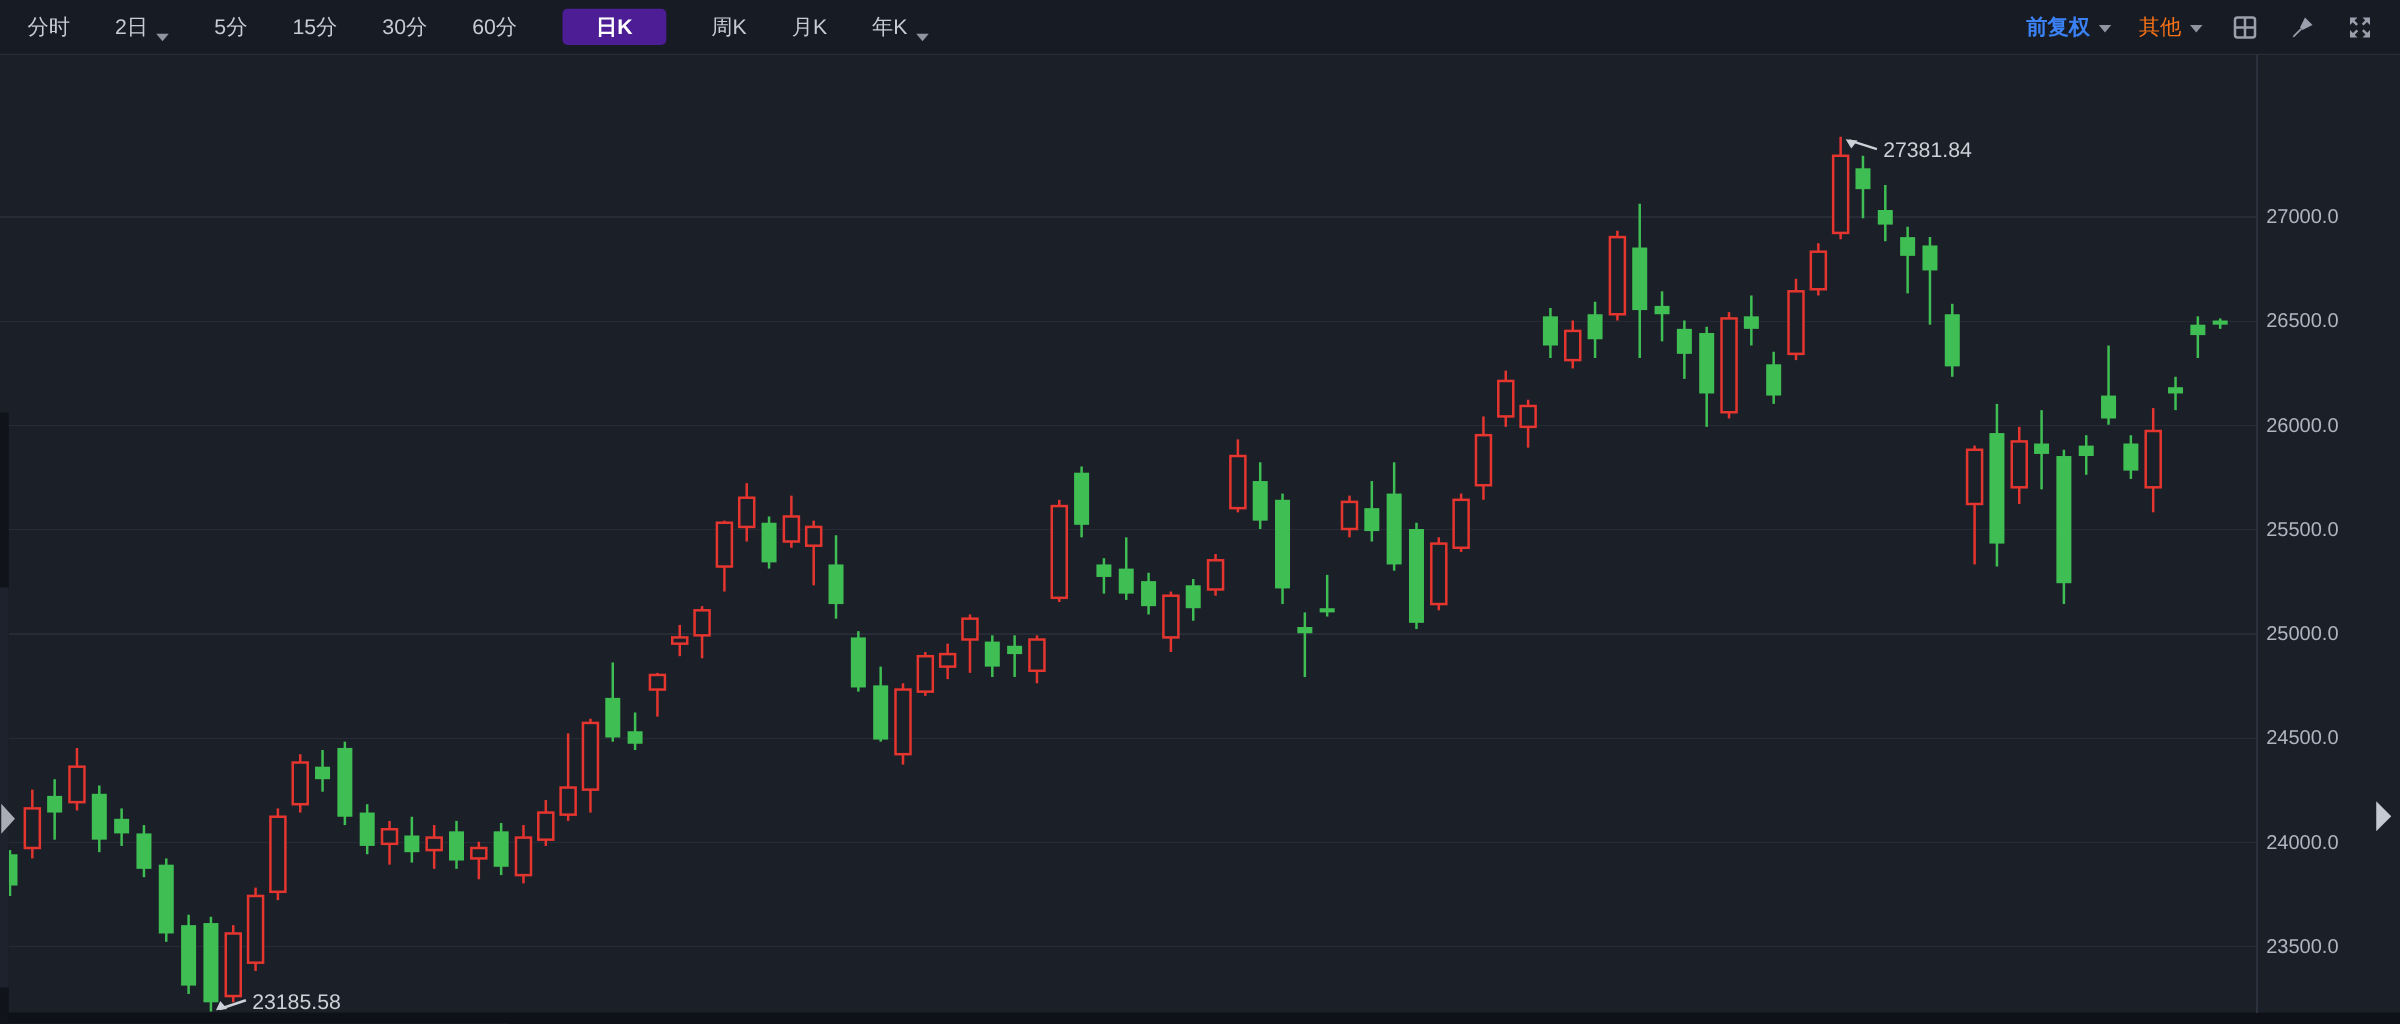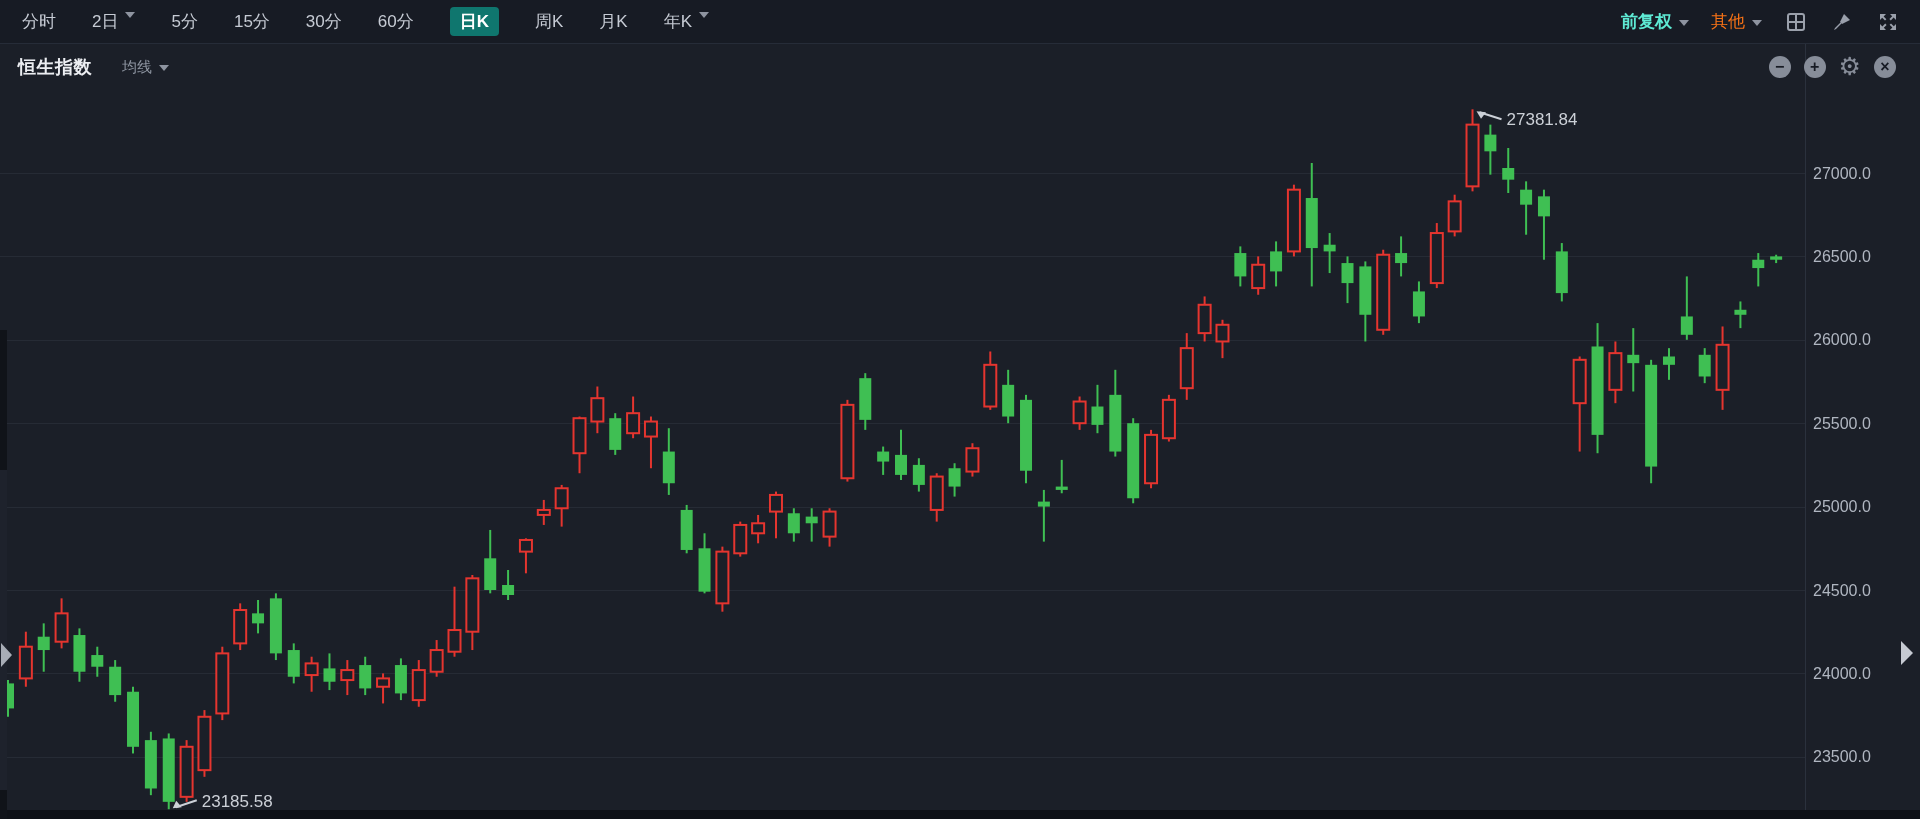--- a/index.html
+++ b/index.html
@@ -16,7 +16,7 @@
     font-size:17px; user-select:none;
   }
   .tabs-left{ display:flex; align-items:center; gap:36px; }
-  .tab{ display:flex; align-items:flex-start; gap:7px; color:#c6cbd4; cursor:pointer; white-space:nowrap; }
+  .tab{ display:flex; align-items:flex-end; gap:7px; color:#c6cbd4; cursor:pointer; white-space:nowrap; }
   .tab.selected{ background:#0f766e; color:#ffffff; border-radius:4px; padding:3px 10px; font-weight:bold; }
   .caret{ width:0; height:0; border-left:5px solid transparent; border-right:5px solid transparent;
           border-top:6px solid #8e94a0; display:inline-block; margin-top:2px;}

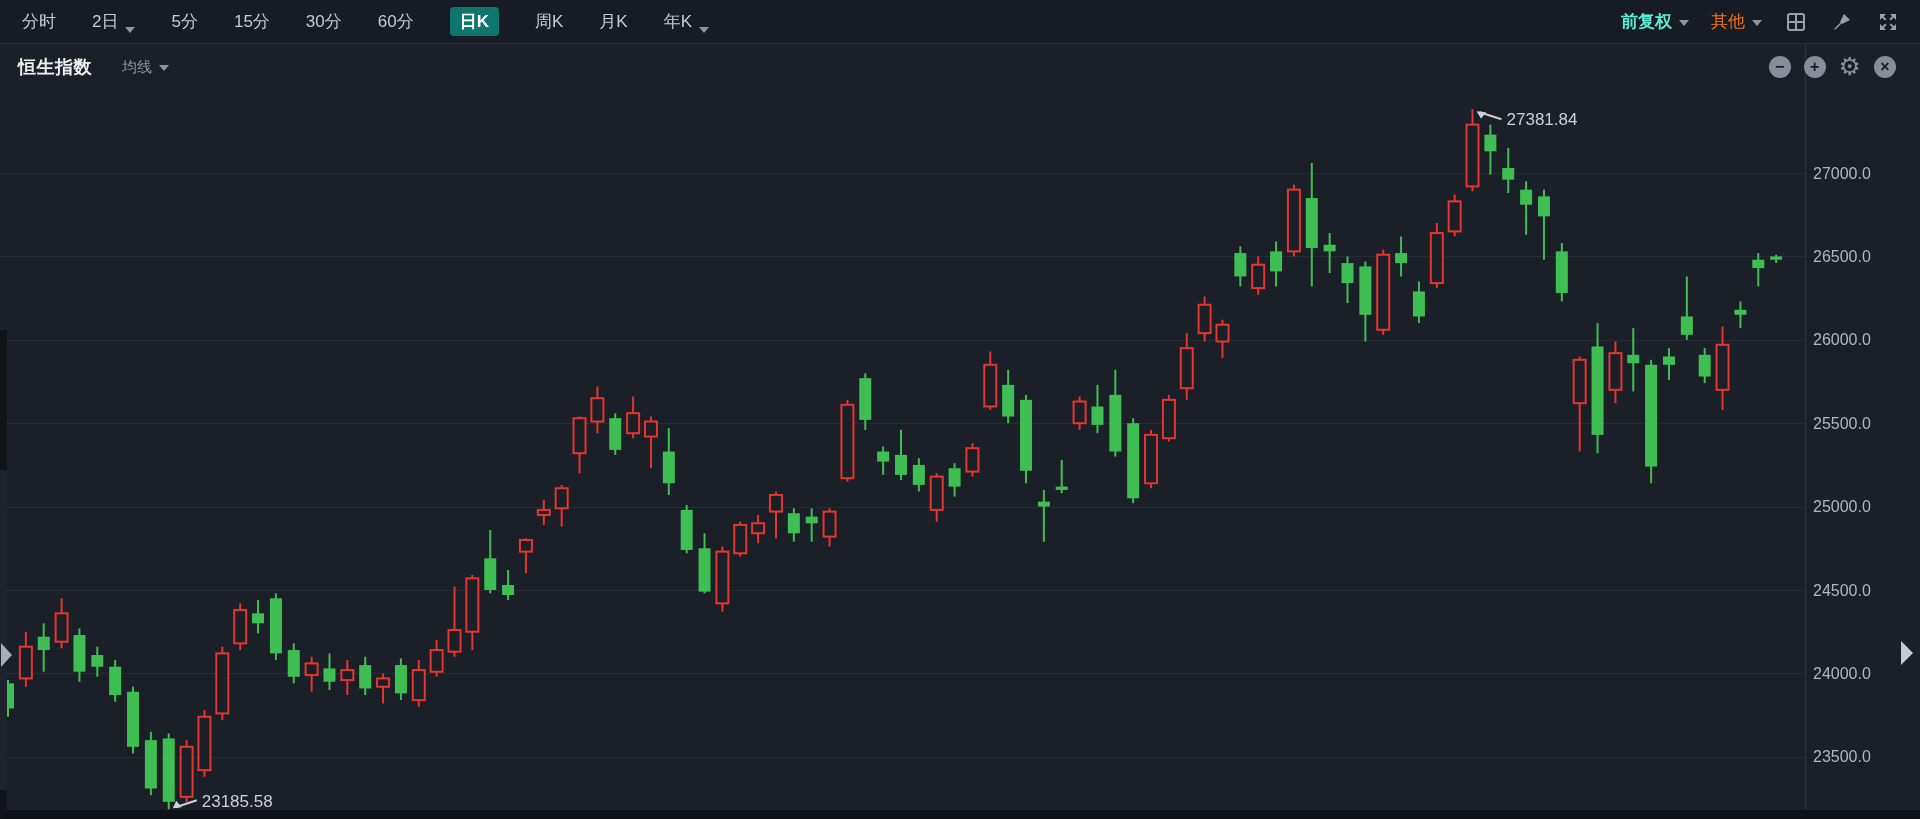--- a/index.html
+++ b/index.html
@@ -17,7 +17,7 @@
   }
   .tabs-left{ display:flex; align-items:center; gap:36px; }
   .tab{ display:flex; align-items:flex-end; gap:7px; color:#c6cbd4; cursor:pointer; white-space:nowrap; }
-  .tab.selected{ background:#0f766e; color:#ffffff; border-radius:4px; padding:3px 10px; font-weight:bold; }
+  .tab.selected{ background:#4c1d95; color:#ffffff; border-radius:4px; padding:3px 27px; font-weight:bold; }
   .caret{ width:0; height:0; border-left:5px solid transparent; border-right:5px solid transparent;
           border-top:6px solid #8e94a0; display:inline-block; margin-top:2px;}
   .tabs-right{ margin-left:auto; display:flex; align-items:center; gap:22px; }

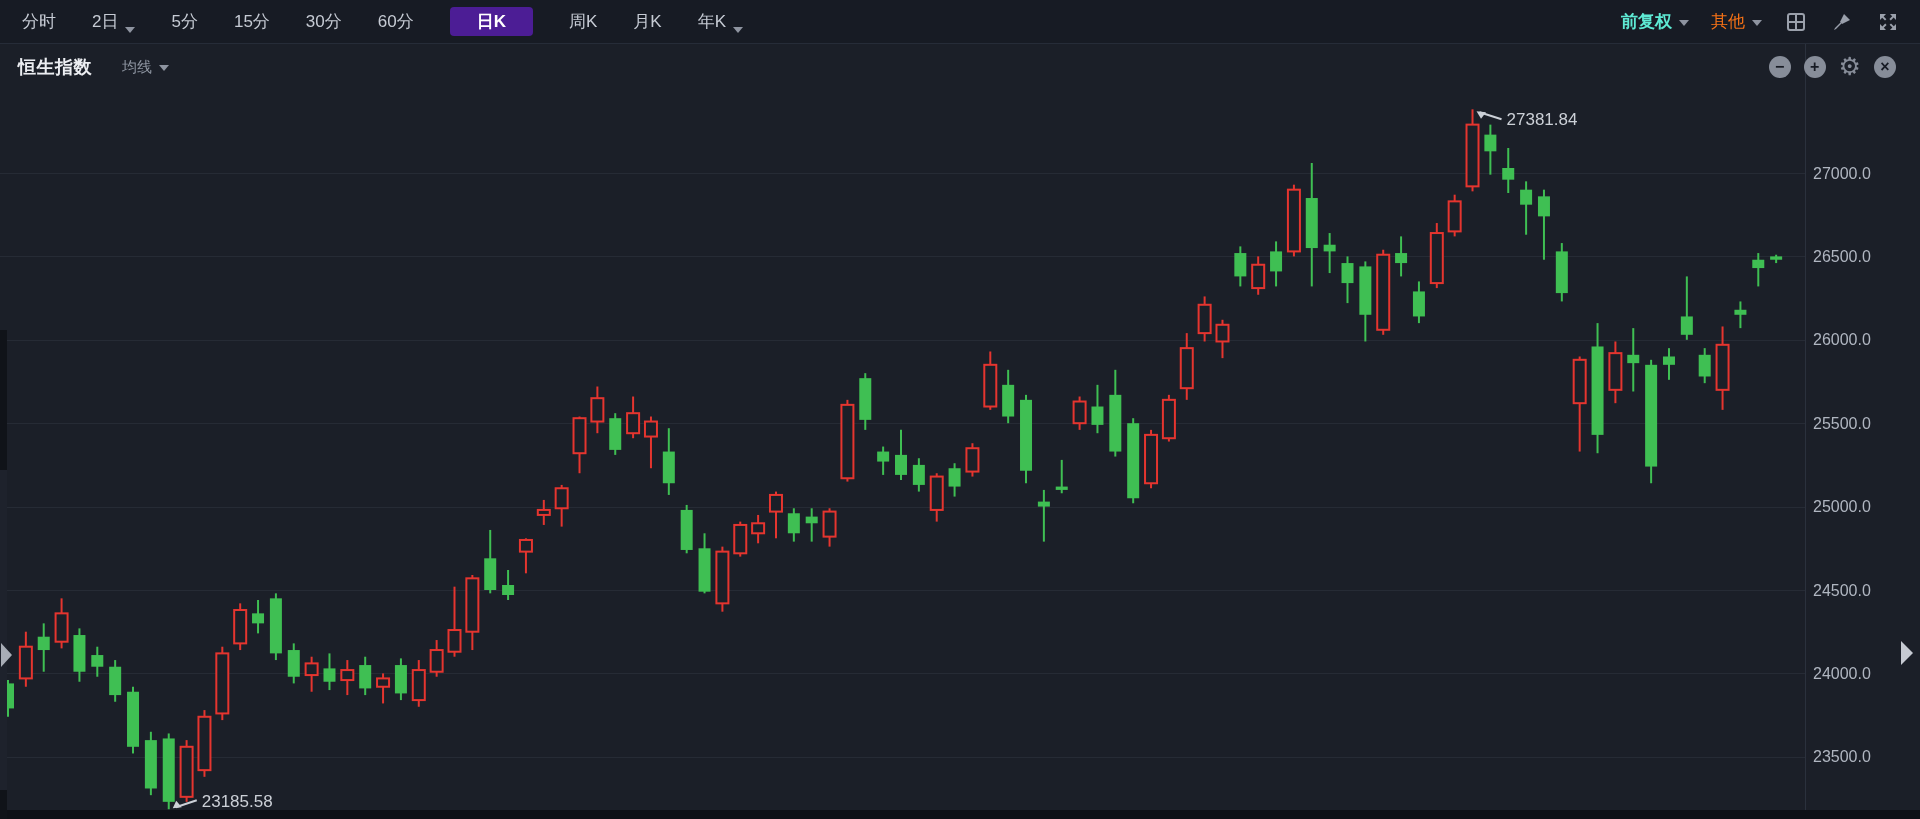--- a/index.html
+++ b/index.html
@@ -22,7 +22,7 @@
           border-top:6px solid #8e94a0; display:inline-block; margin-top:2px;}
   .tabs-right{ margin-left:auto; display:flex; align-items:center; gap:22px; }
   .dropdown{ display:flex; align-items:center; gap:7px; cursor:pointer; color:#f97316; }
-  .dropdown.accent{ color:#5eead4; font-weight:bold; }
+  .dropdown.accent{ color:#3b82f6; font-weight:bold; }
   .bar-icon{ width:24px; height:24px; display:flex; align-items:center; justify-content:center; cursor:pointer; }
   .bar-icon svg{ display:block; }
   

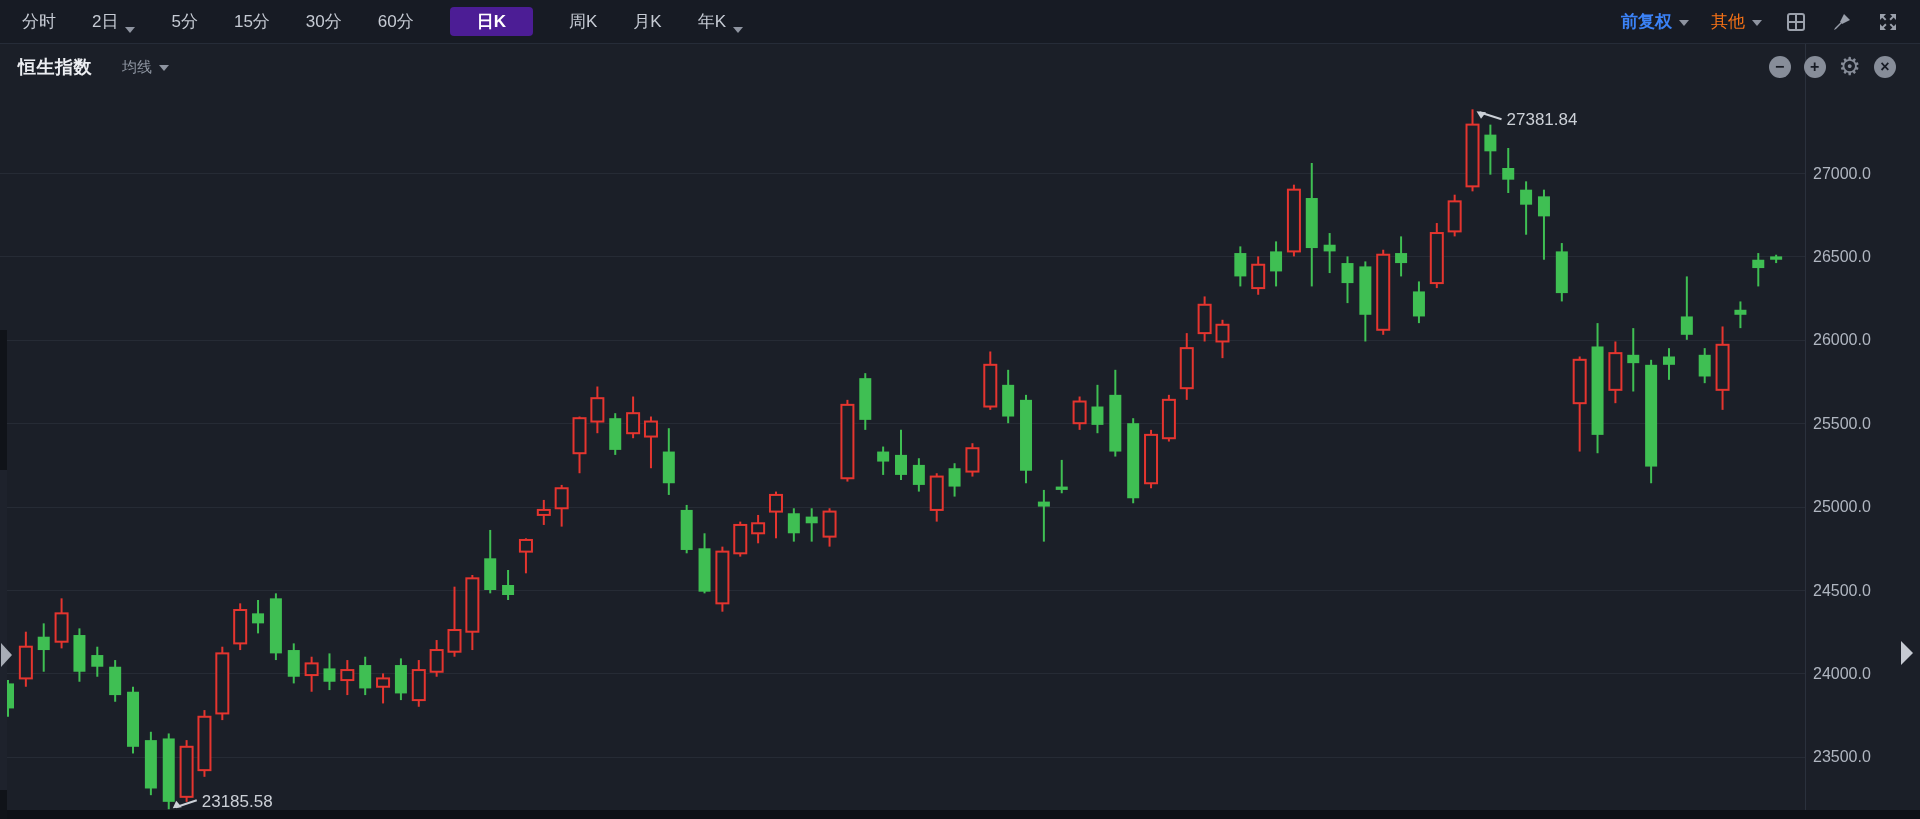--- a/index.html
+++ b/index.html
@@ -345,19 +345,6 @@
       <text x="201.74" y="763.2452559999997" fill="#ccd0d7" font-size="17">23185.58</text>
     </svg>
 
-  <div class="chart-header">
-    <span class="sym-title">恒生指数</span>
-    <div class="ma-dd">
-      <span>均线</span>
-      <span class="caret"></span>
-    </div>
-    <div class="hdr-icons">
-      <span class="circle-btn">−</span>
-      <span class="circle-btn">+</span>
-      <span class="gear-btn">⚙</span>
-      <span class="circle-btn">×</span>
-    </div>
-  </div>
 </div>
 
 </body></html>

